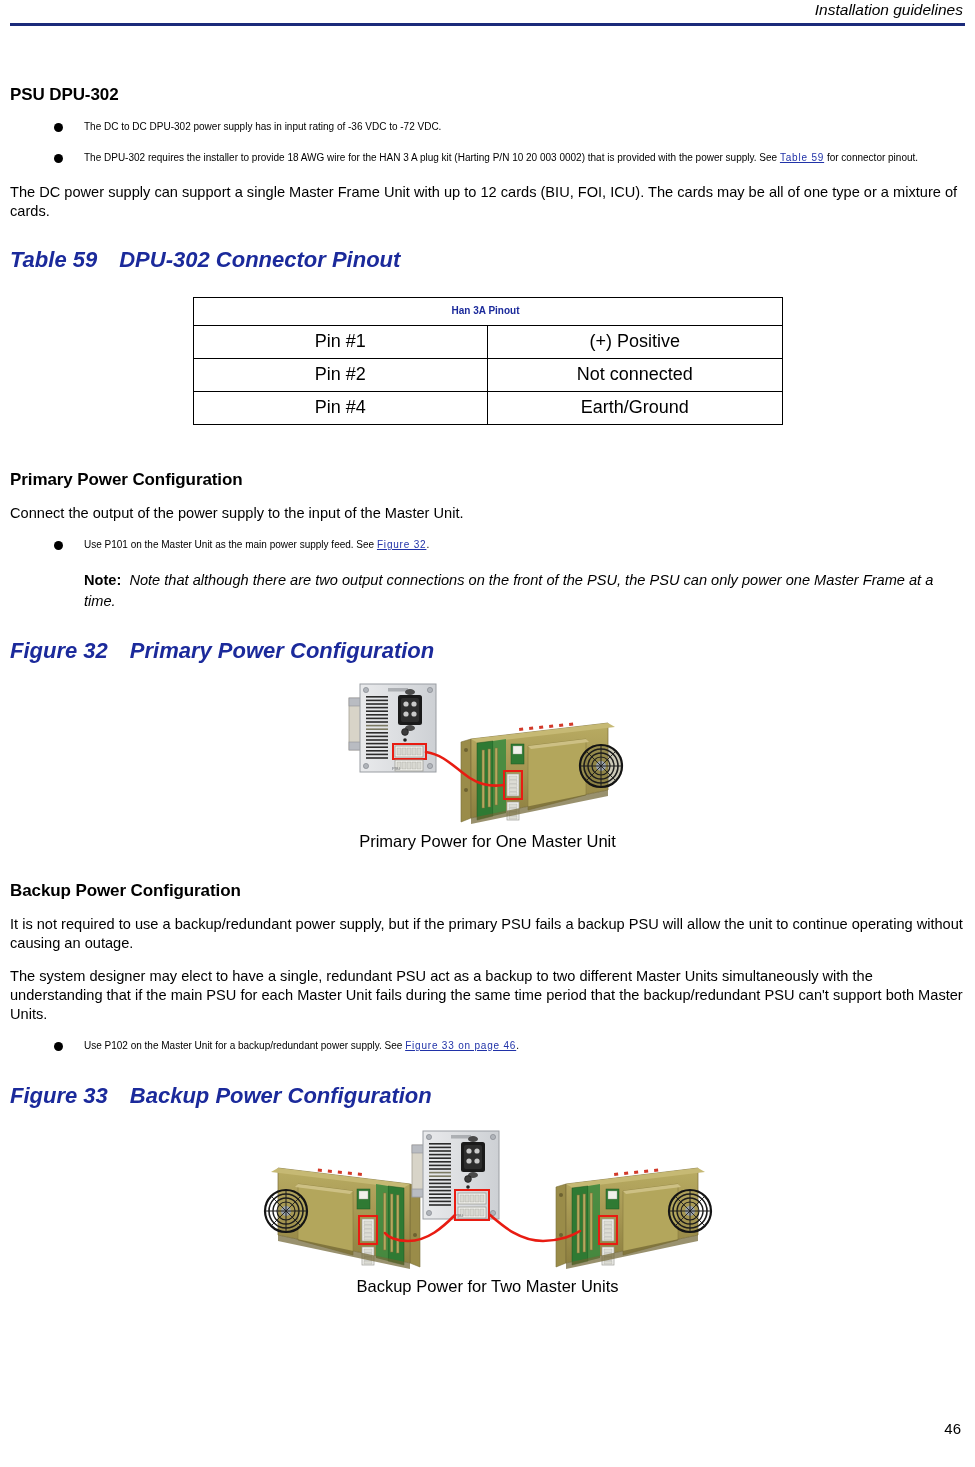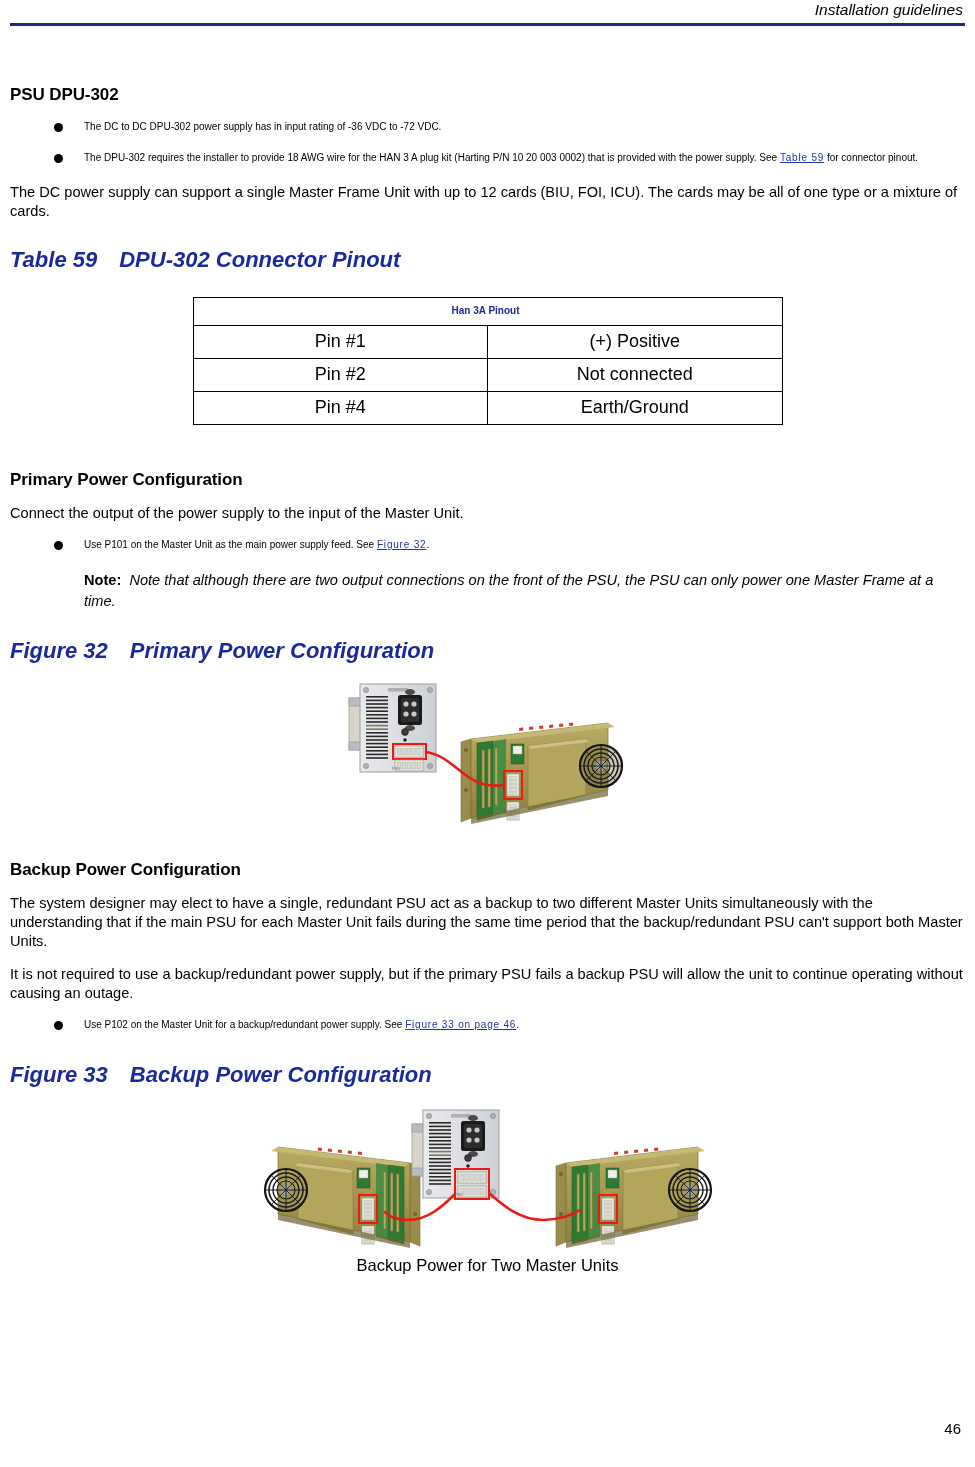--- a/index.html
+++ b/index.html
@@ -387,6 +387,7 @@
 
         <path d="M 83 82 C 108 86, 118 108, 140 114 C 152 117, 158 115, 161 115" fill="none" stroke="#e81c12" stroke-width="2.6" stroke-linecap="round"></path>
       </svg>
+      <div class="fig-caption-below">Primary Power for One Master Unit</div>
     </div>
 
     <h2 class="section-head tight">Backup Power Configuration</h2>

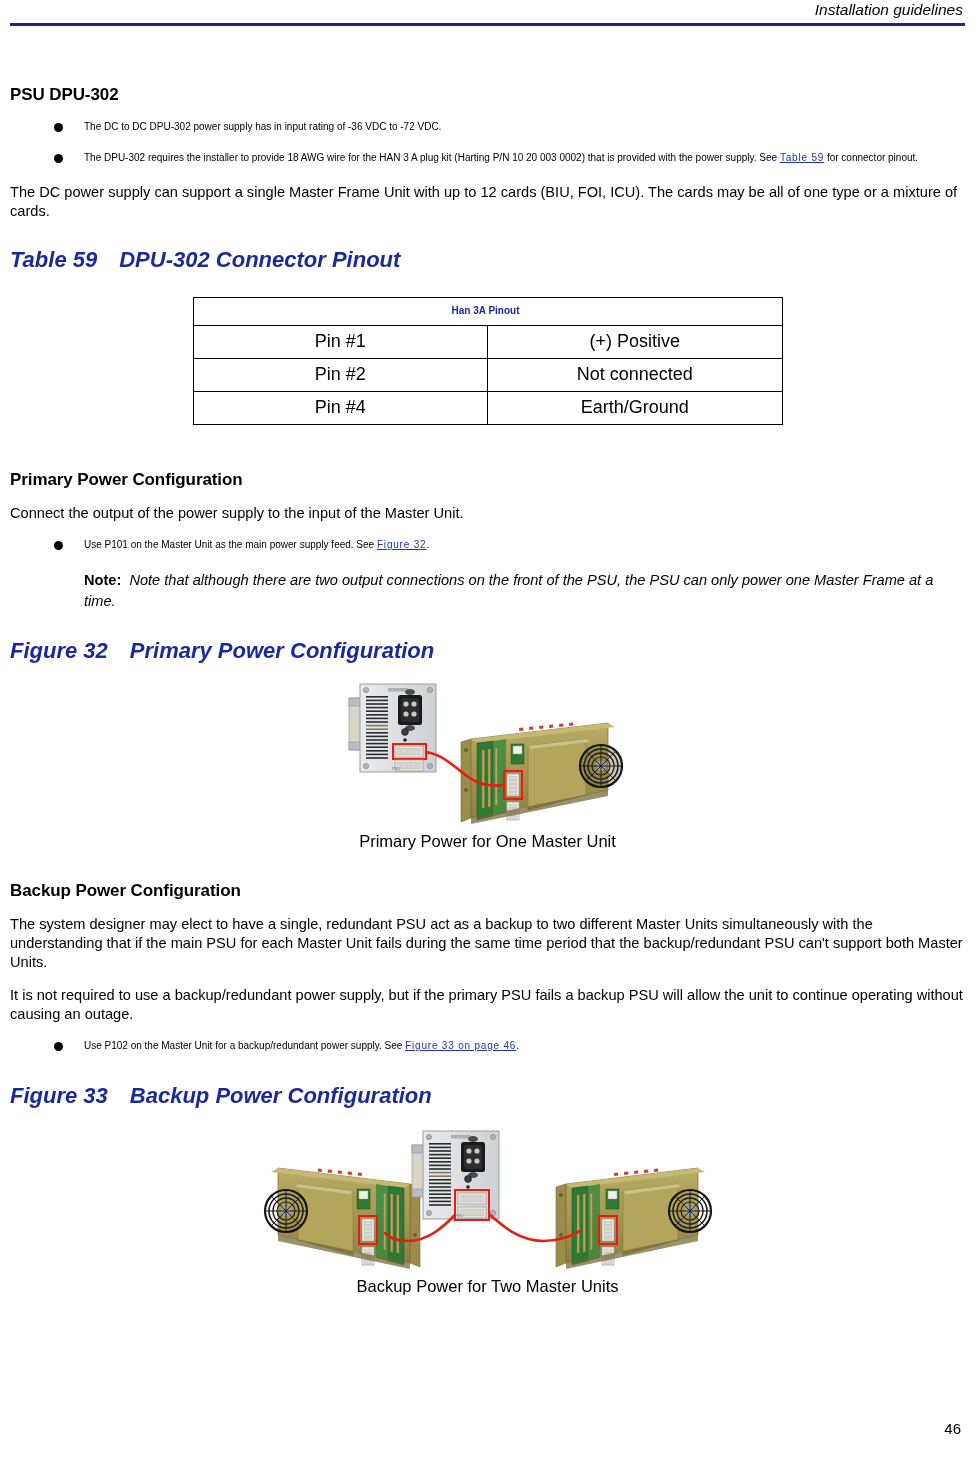--- a/index.html
+++ b/index.html
@@ -392,8 +392,8 @@
 
     <h2 class="section-head tight">Backup Power Configuration</h2>
 
+    <p class="body-text">It is not required to use a backup/redundant power supply, but if the primary PSU fails a backup PSU will allow the unit to continue operating without causing an outage.</p>
     <p class="body-text">The system designer may elect to have a single, redundant PSU act as a backup to two different Master Units simultaneously with the understanding that if the main PSU for each Master Unit fails during the same time period that the backup/redundant PSU can't support both Master Units.</p>
-    <p class="body-text">It is not required to use a backup/redundant power supply, but if the primary PSU fails a backup PSU will allow the unit to continue operating without causing an outage.</p>
 
     <ul class="bullets">
       <li>

